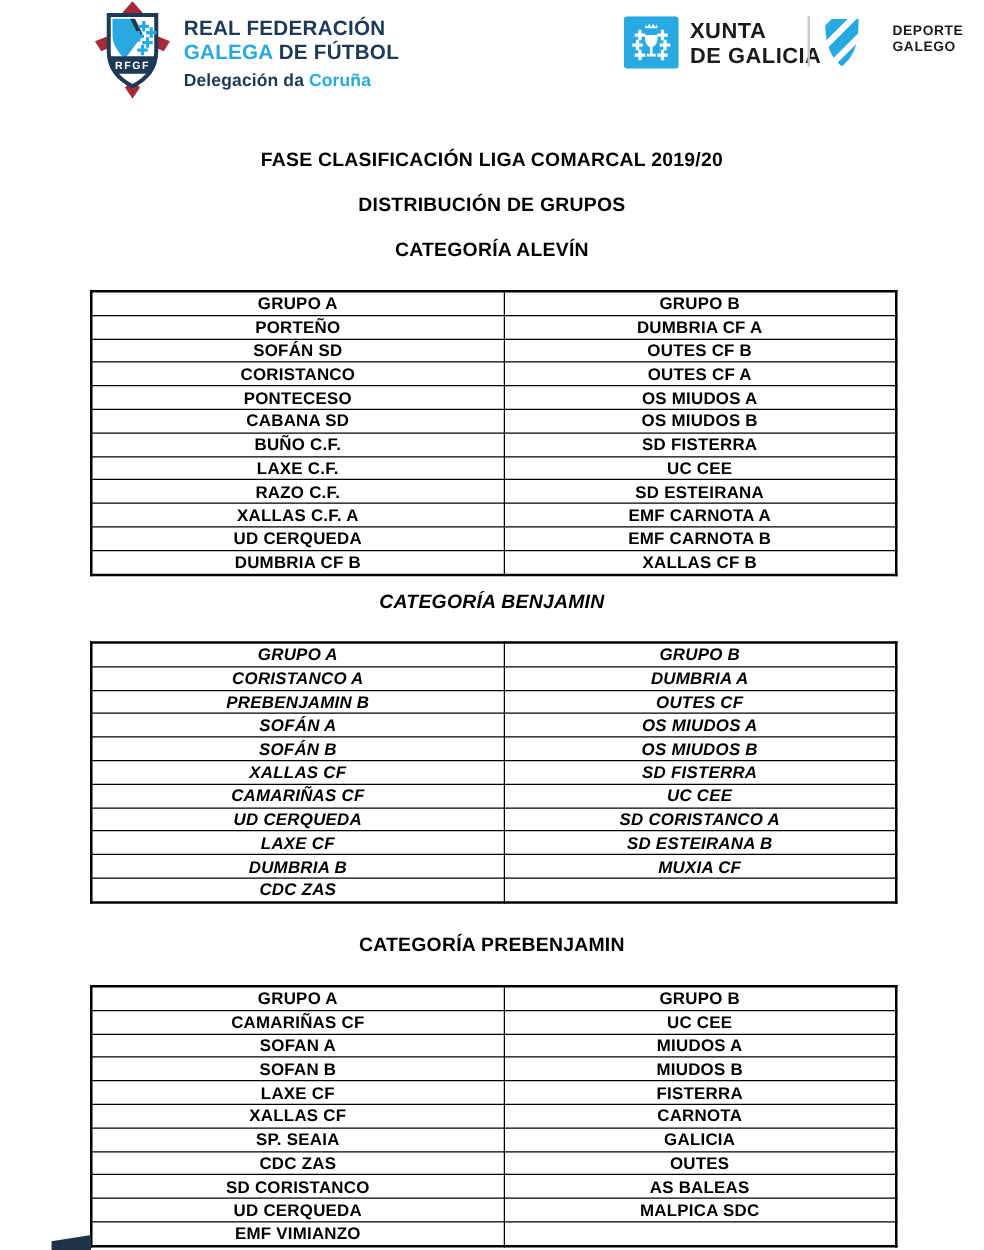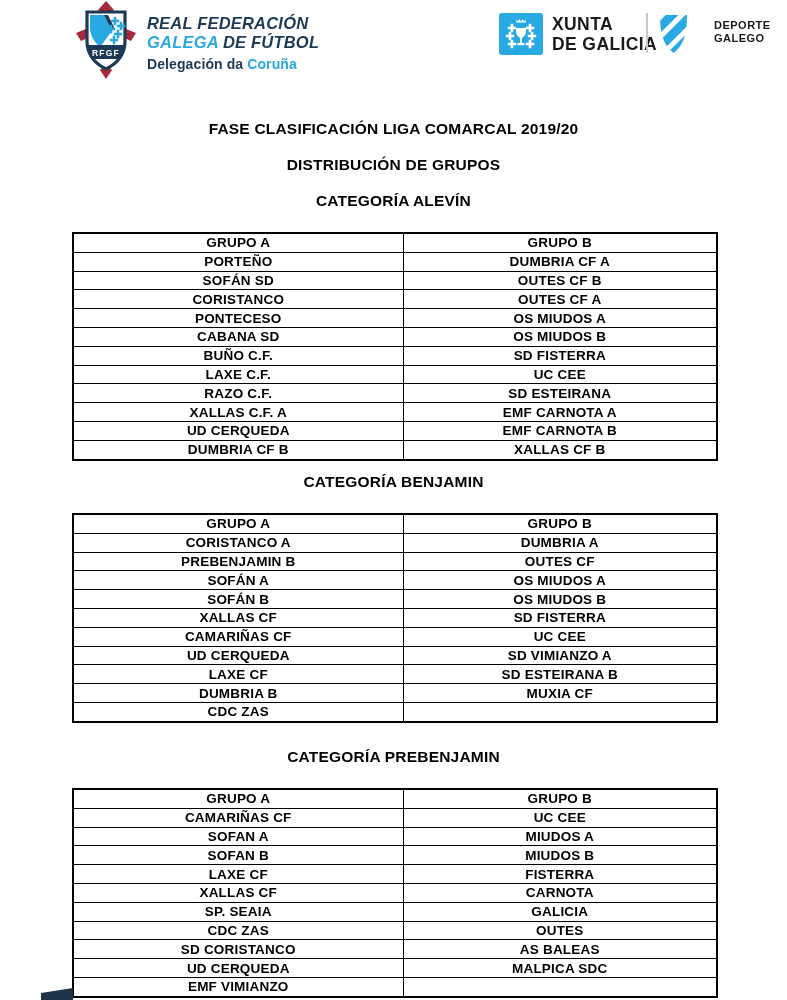--- a/index.html
+++ b/index.html
@@ -12,7 +12,7 @@
   
   .rfgf-shield{position:absolute;left:74px;top:1px;}
   .rfgf-text{position:absolute;left:147px;top:14px;}
-  .rfgf-l1,.rfgf-l2{font-size:16.5px;font-weight:bold;color:var(--navy);line-height:19px;letter-spacing:0.2px;white-space:nowrap;font-style:italic;}
+  .rfgf-l1,.rfgf-l2{font-size:16.5px;font-weight:bold;color:var(--navy);line-height:19px;letter-spacing:0.2px;white-space:nowrap;}
   .accent{color:var(--lblue);}
   .rfgf-deleg{font-size:14px;font-weight:bold;color:var(--navy);margin-top:4px;letter-spacing:0.1px;}
   .f-navy{fill:var(--navy);} .f-blue{fill:var(--lblue);} .f-red{fill:var(--red);} .f-white{fill:#fff;}

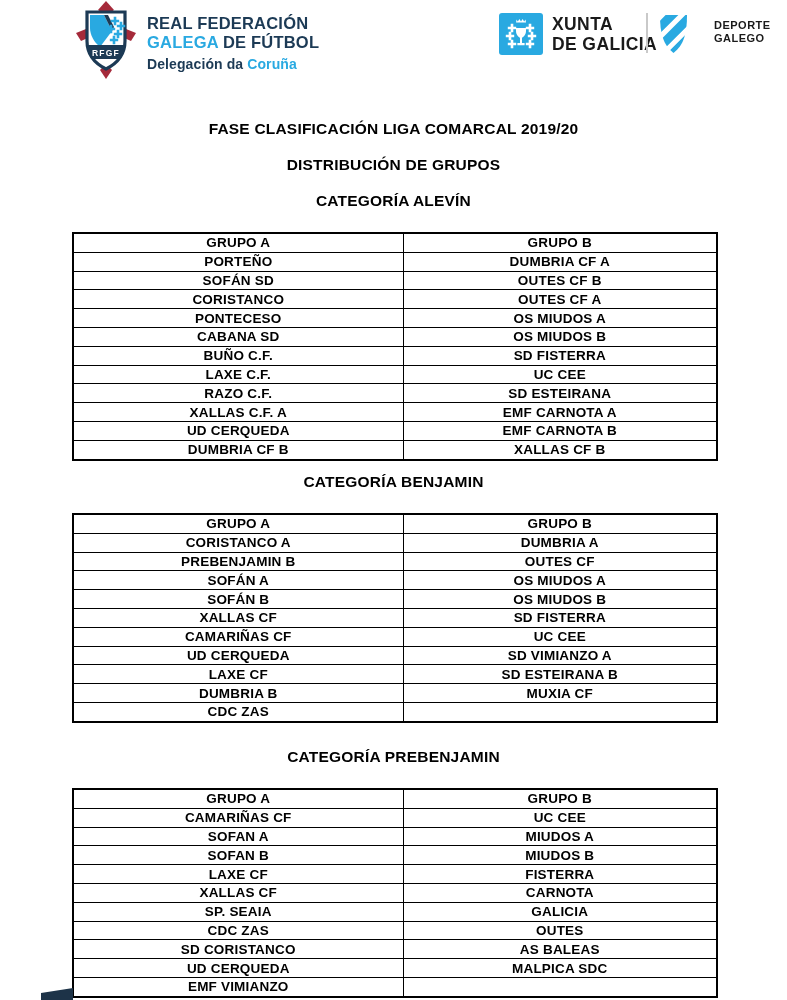--- a/index.html
+++ b/index.html
@@ -35,7 +35,7 @@
   .sections{position:absolute;top:0;left:0;width:100%;height:100%;}
   .section{position:absolute;left:0;width:100%;}
   .section:nth-of-type(1){top:192px;}
-  .section:nth-of-type(2){top:473px;}
+  .section:nth-of-type(2){top:473px;font-style:italic;}
   .section:nth-of-type(3){top:748px;}
   .section .section-title{position:static;display:block;height:20px;}
   .grp-table{border-collapse:collapse;table-layout:fixed;margin:20px 0 0 72px;width:644px;border:2px solid var(--ink);}

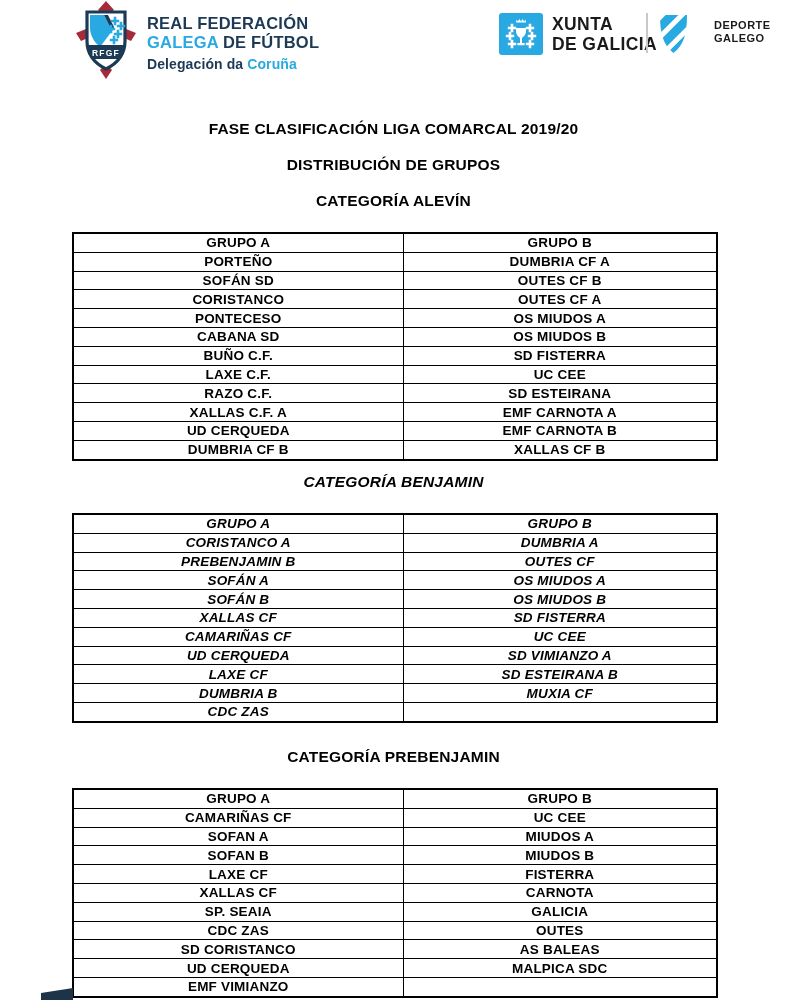--- a/index.html
+++ b/index.html
@@ -233,7 +233,7 @@
             </tr>
             <tr>
               <td>UD CERQUEDA</td>
-              <td>SD VIMIANZO A</td>
+              <td>SD CORISTANCO A</td>
             </tr>
             <tr>
               <td>LAXE CF</td>

